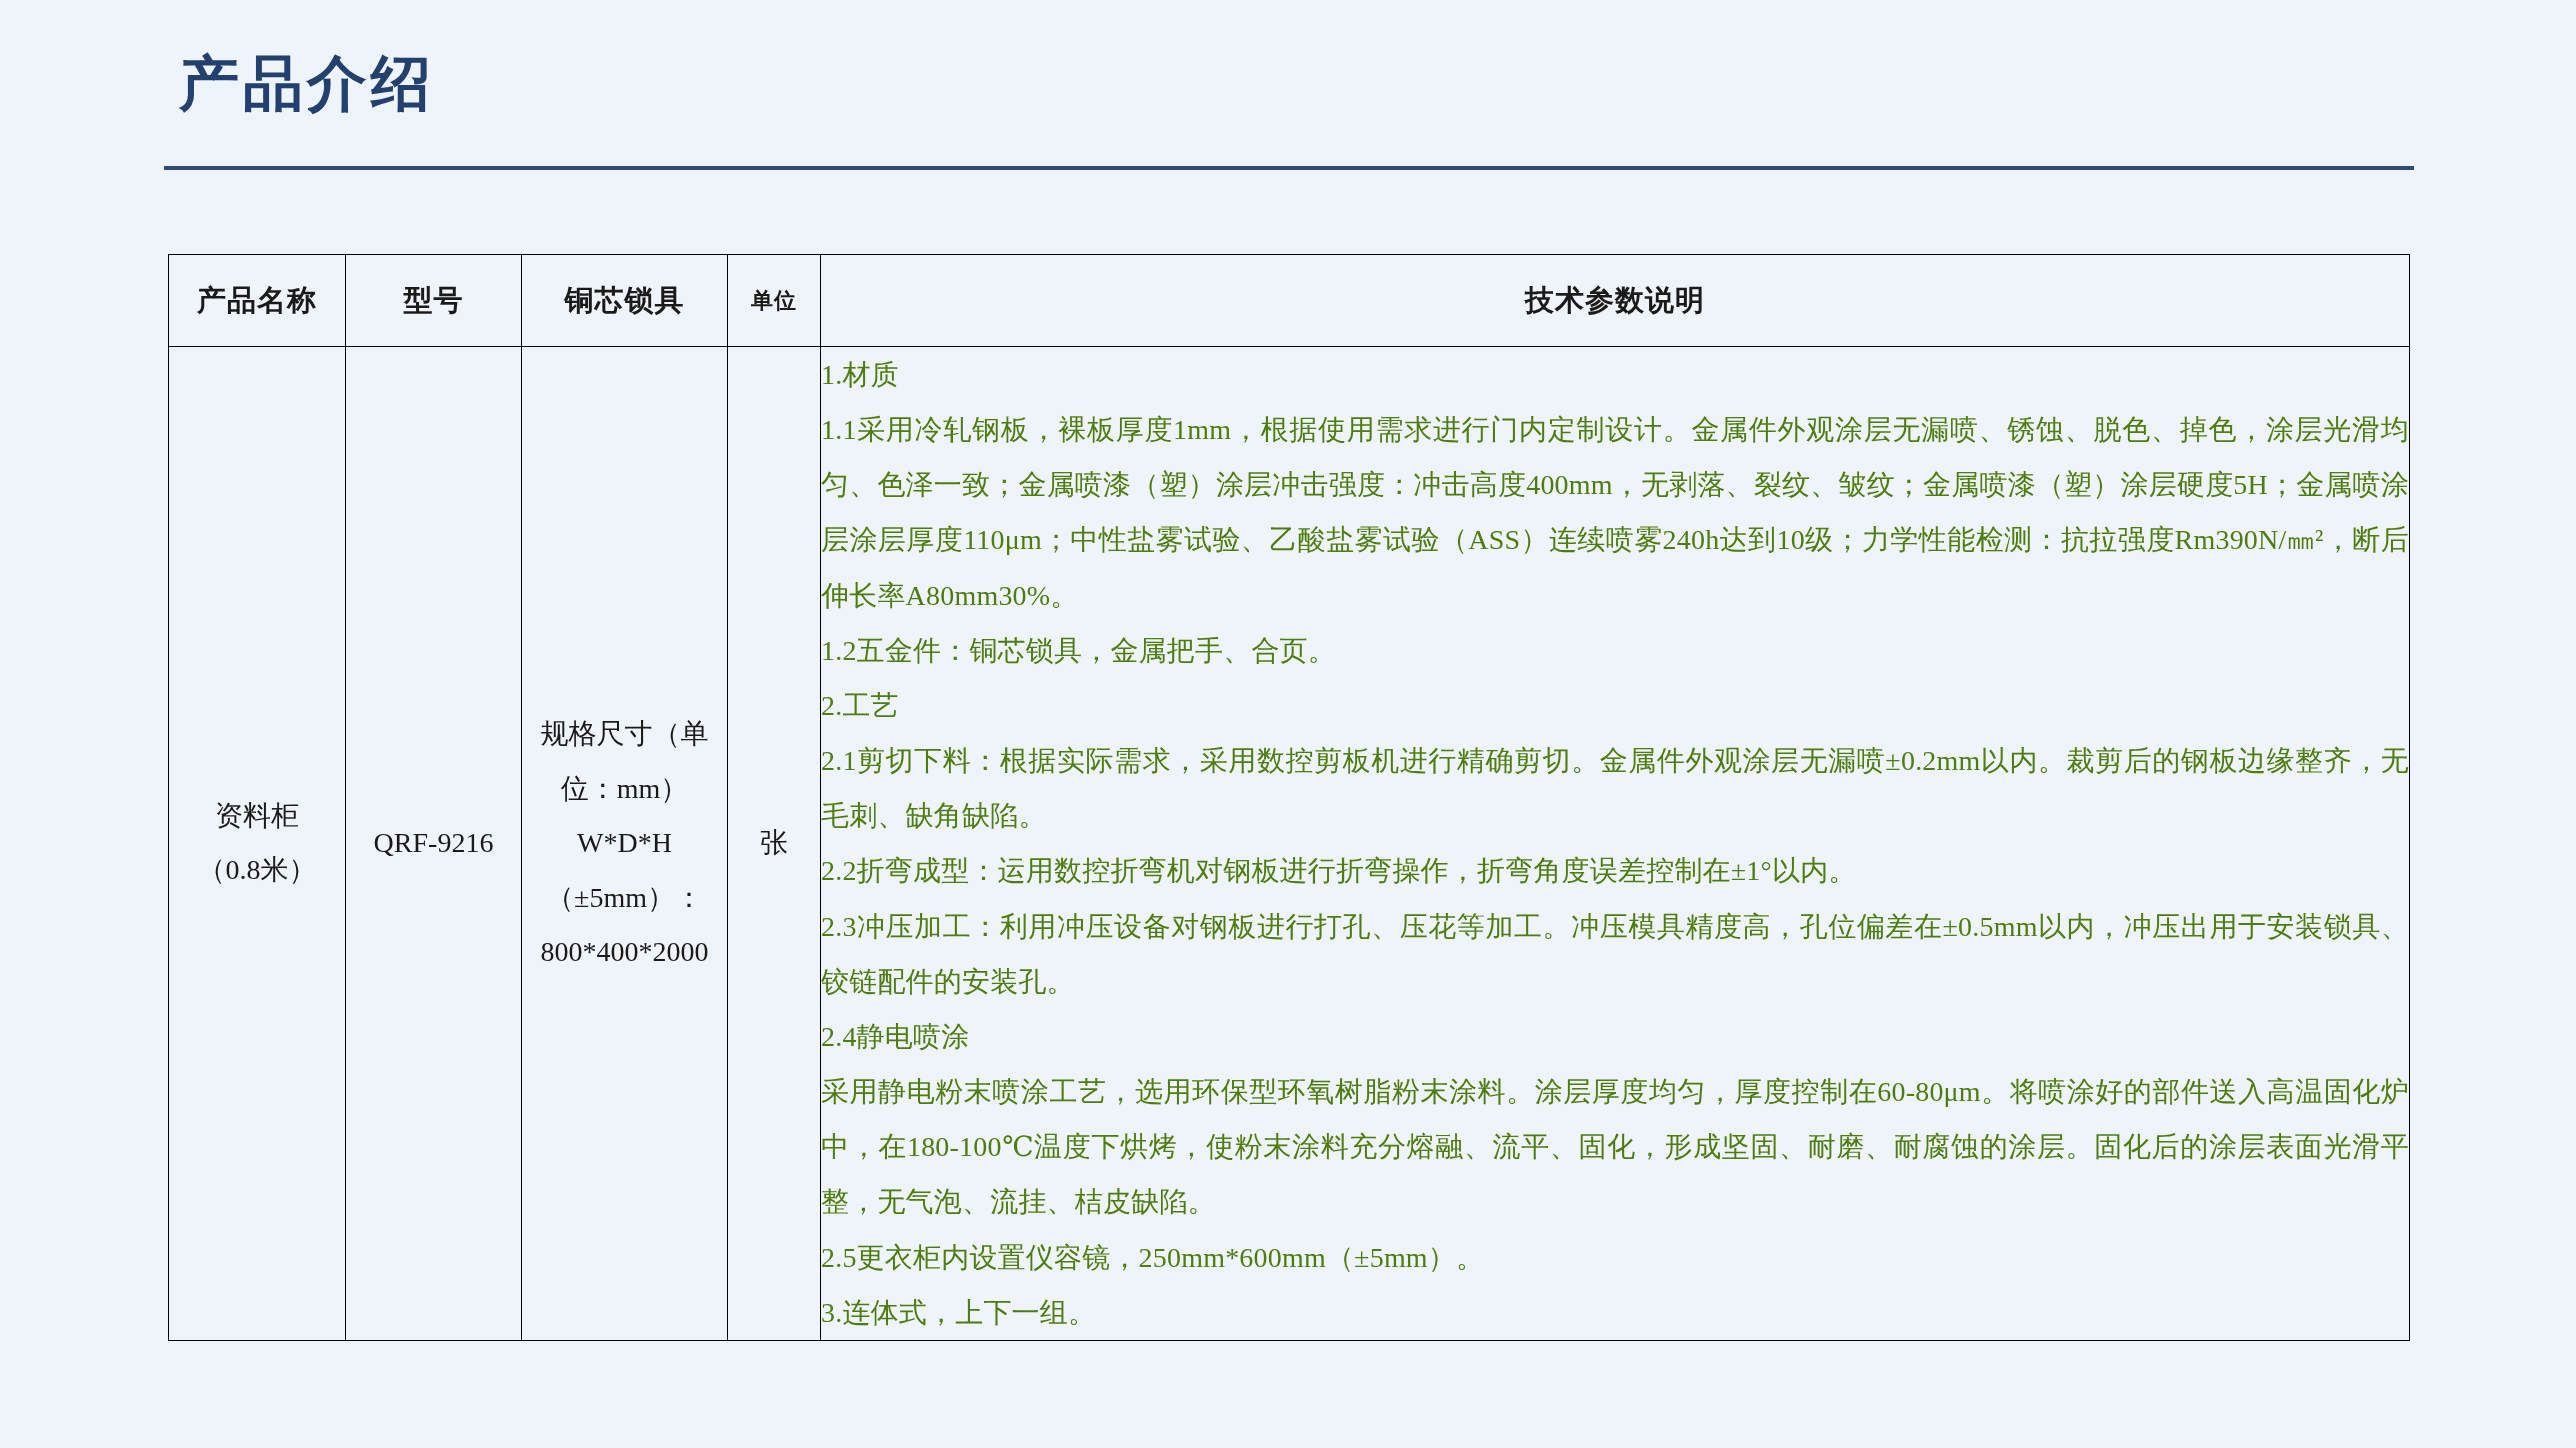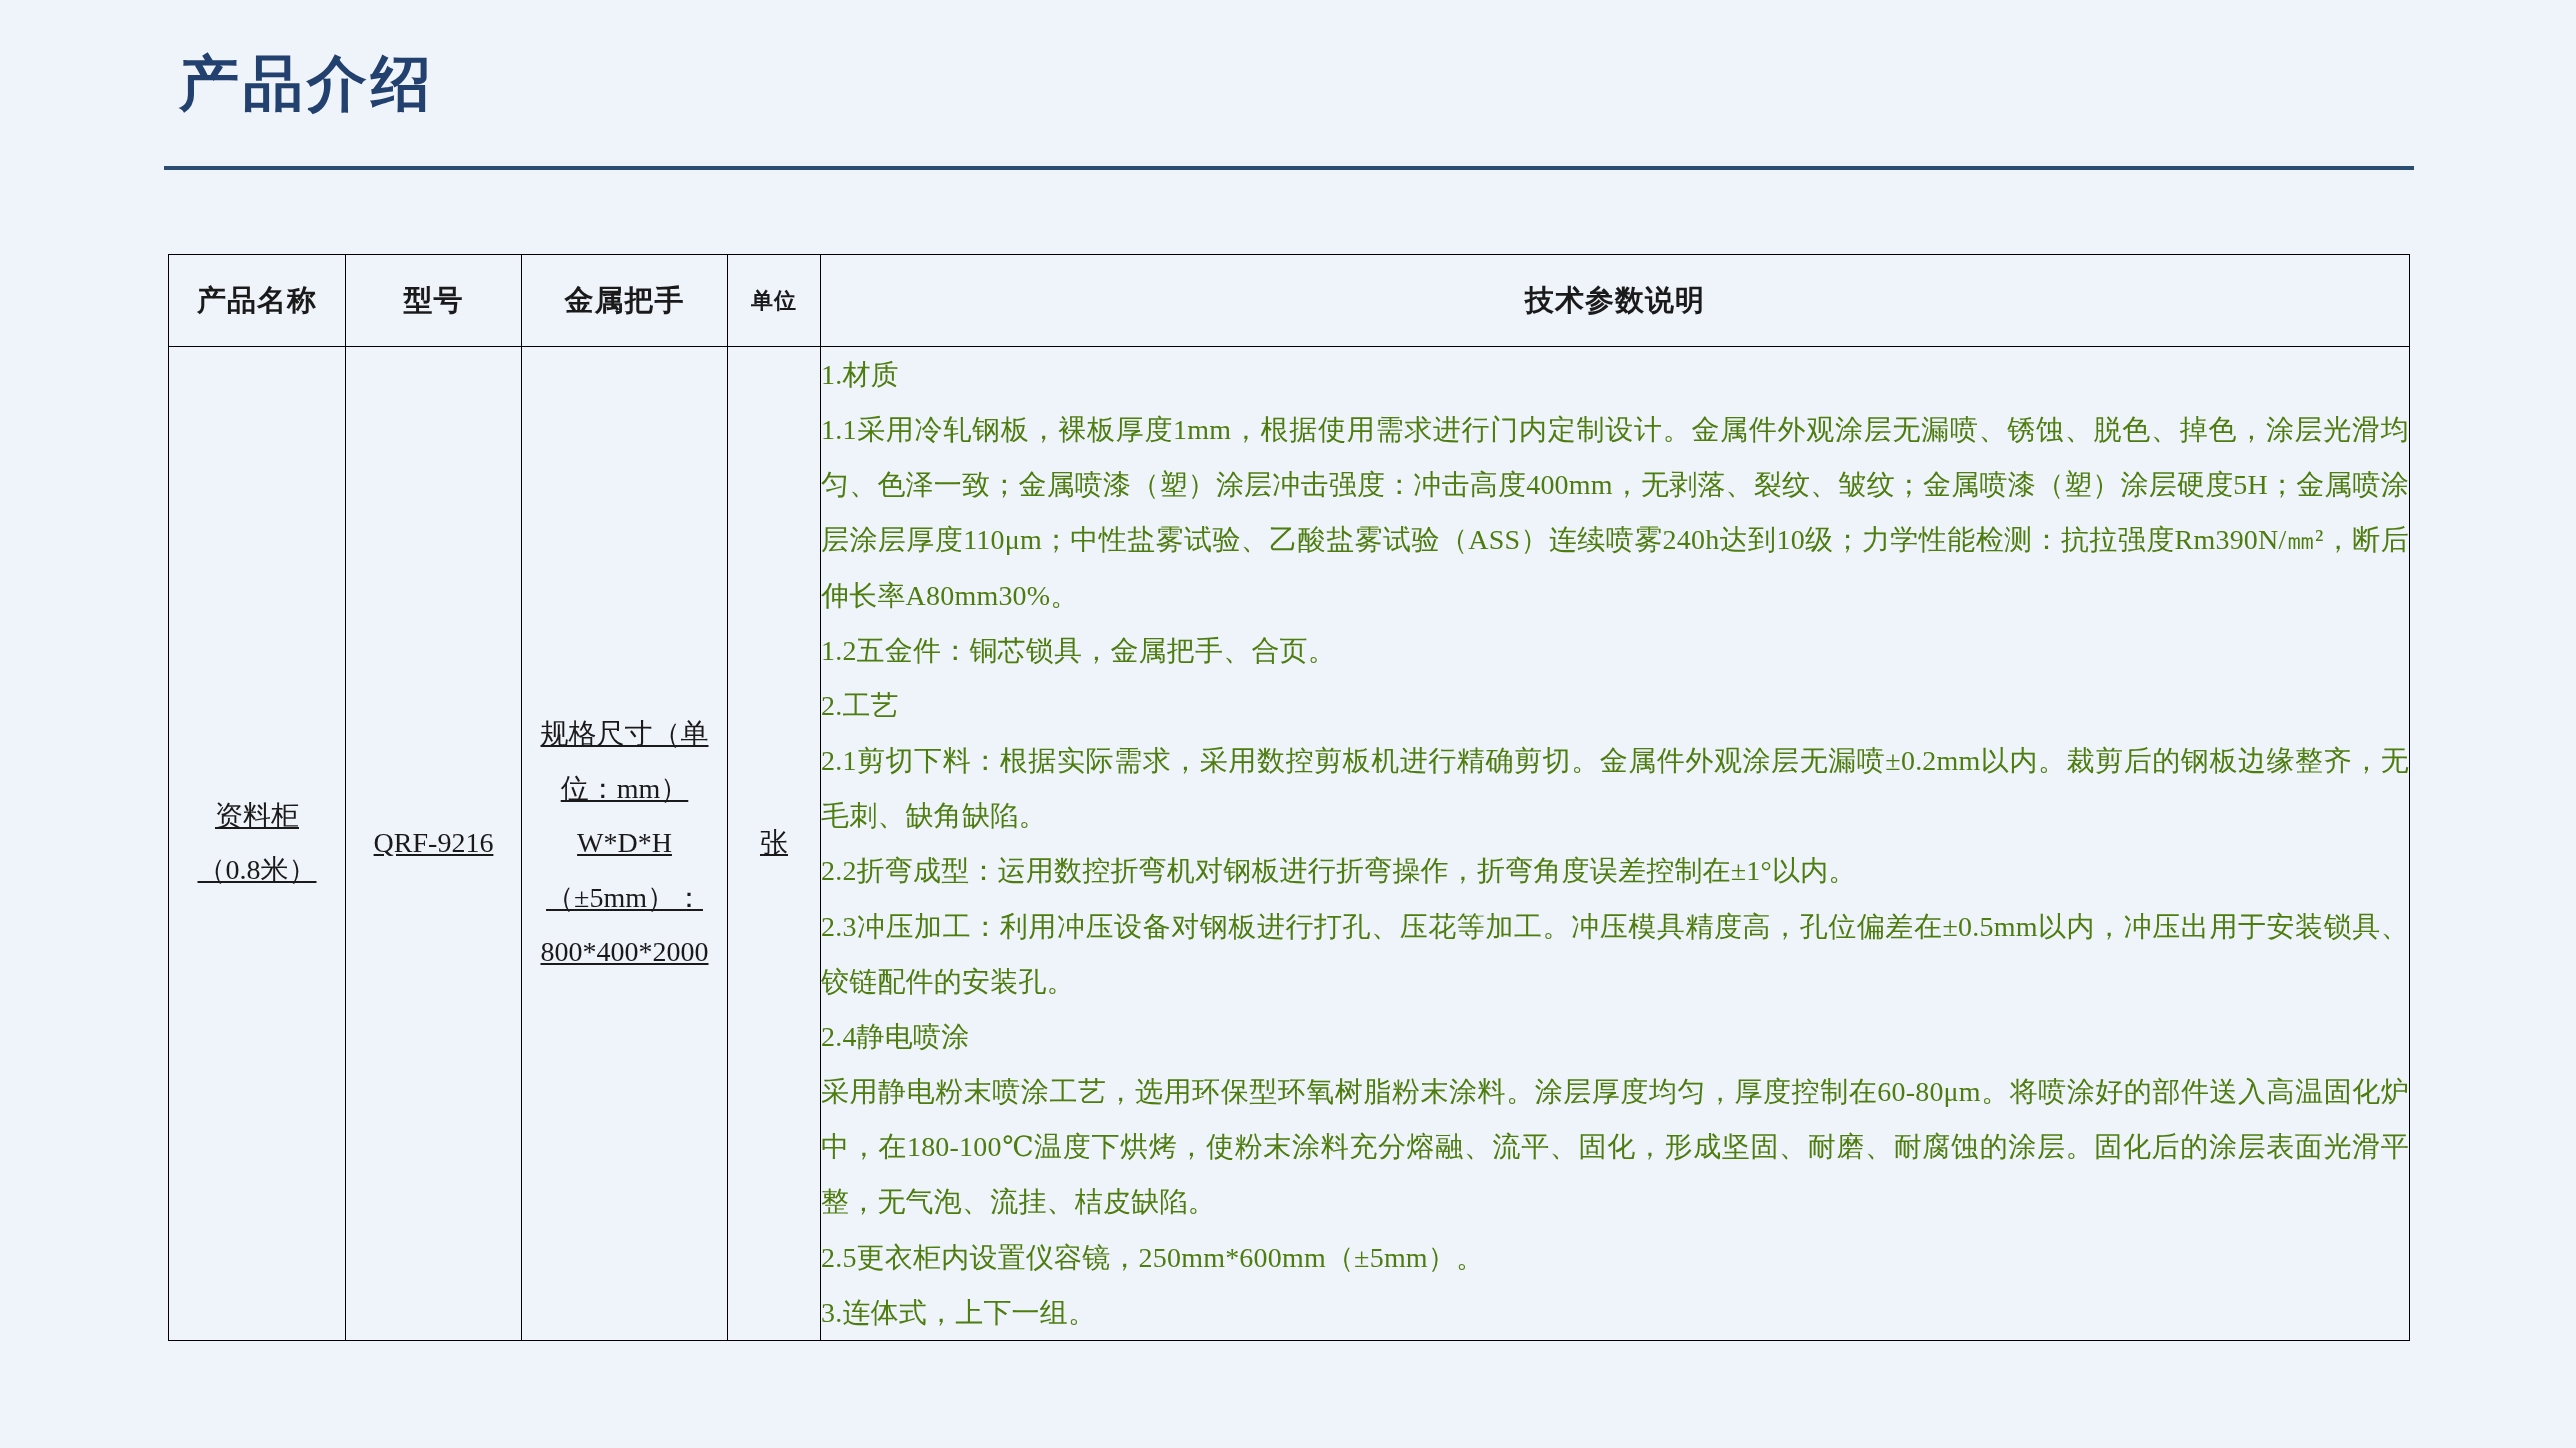--- a/index.html
+++ b/index.html
@@ -139,7 +139,7 @@
         <tr>
           <th>产品名称</th>
           <th>型号</th>
-          <th>金属把手</th>
+          <th>铜芯锁具</th>
           <th class="unit-th">单位</th>
           <th>技术参数说明</th>
         </tr>

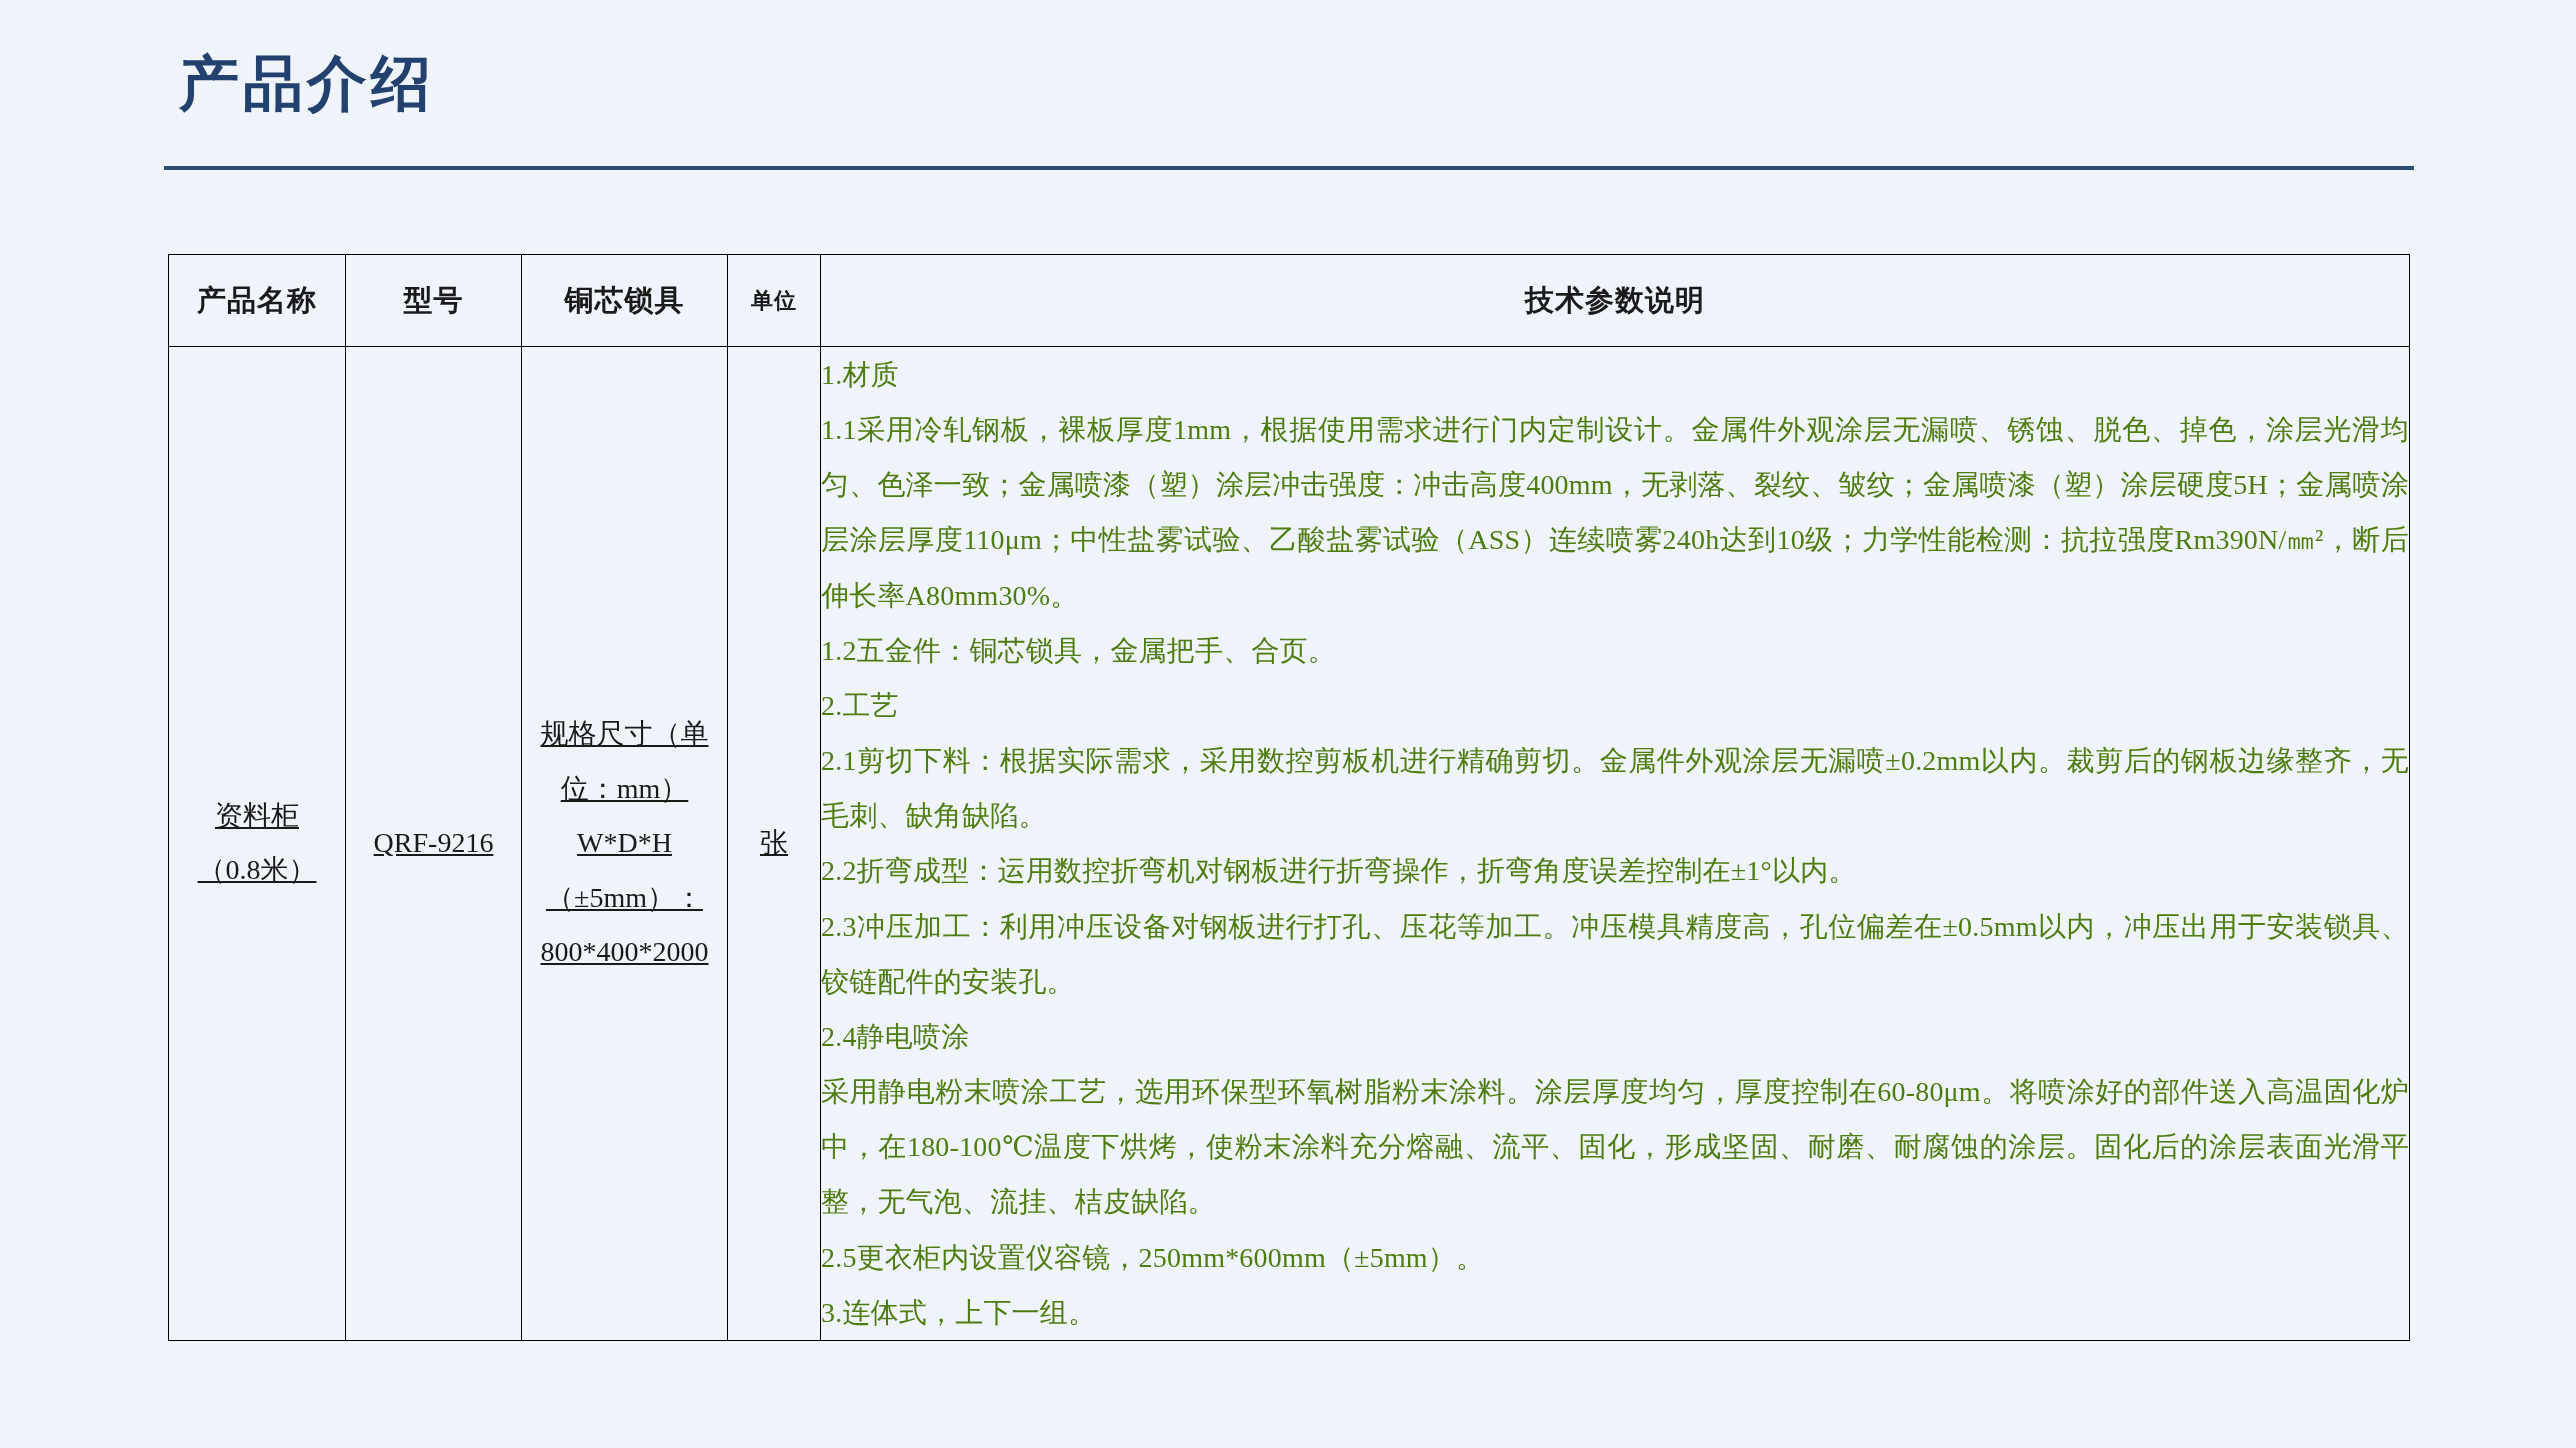--- a/index.html
+++ b/index.html
@@ -98,7 +98,6 @@
   td.cell-center {
     text-align: center;
     padding: 9.7px 7.7px;
-    text-decoration: underline;
   }
   td.cell-center .line { display: block; }
 

